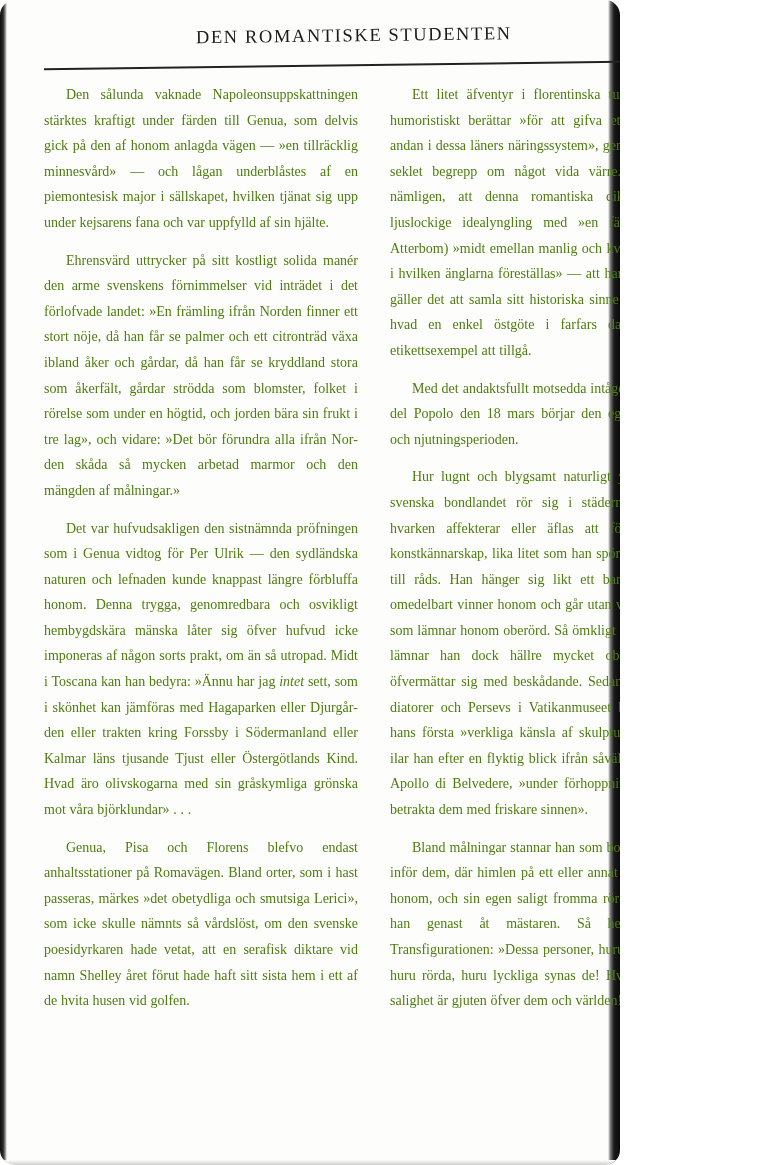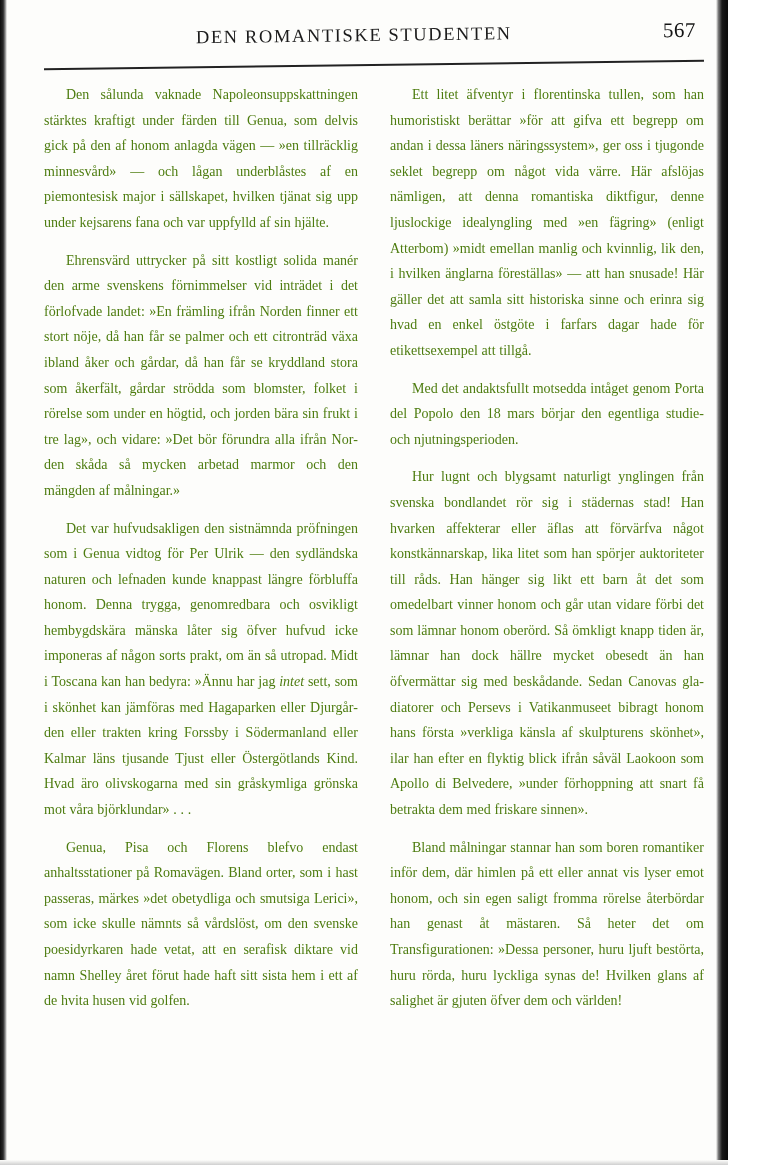--- a/index.html
+++ b/index.html
@@ -12,11 +12,12 @@
   }
   .page {
     position: relative;
-    width: 728px;
+    width: 620px;
     height: 1165px;
     background: #fdfdfb;
     overflow: hidden;
     box-sizing: border-box;
+    border-radius: 15px;
   }
   
   .scan-edge-left {

